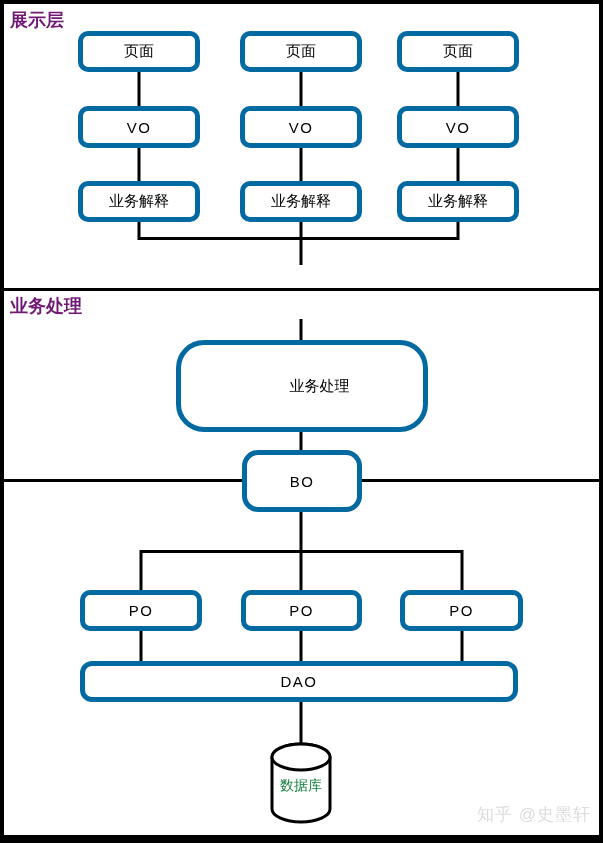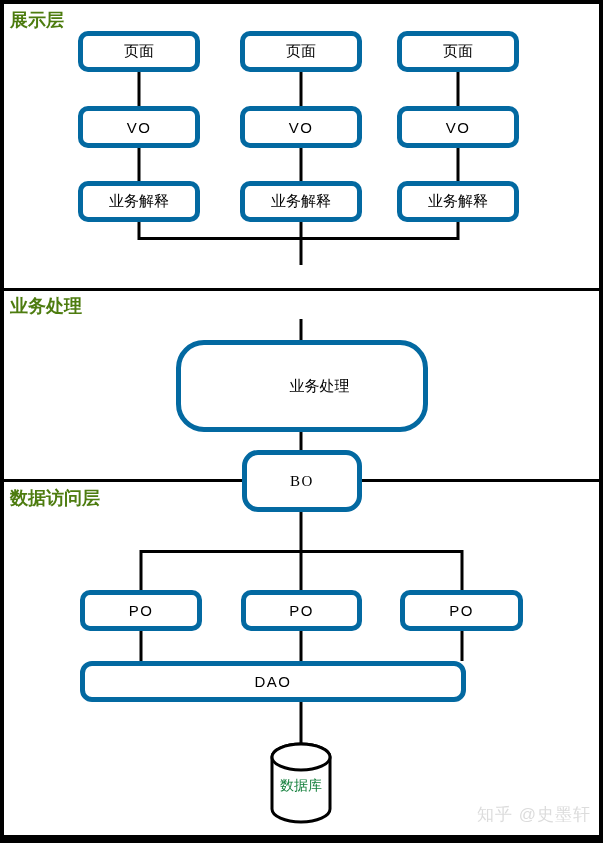--- a/index.html
+++ b/index.html
@@ -43,7 +43,7 @@
     position: absolute;
     font-size: 18px;
     font-weight: bold;
-    color: #4d7c0f;
+    color: #701a75;
     z-index: 2;
     white-space: nowrap;
   }

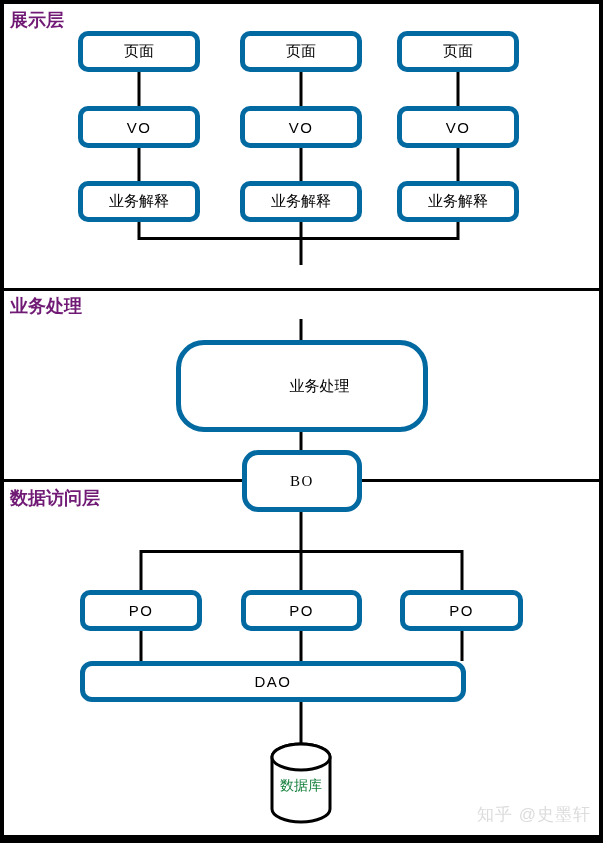--- a/index.html
+++ b/index.html
@@ -80,7 +80,7 @@
   .int-3  { left: 397px; top: 181px; width: 122px; height: 41px; }
   .dto    { left: 241px; top: 263px; width: 121px; height: 57px; }
   .proc   { left: 176px; top: 340px; width: 252px; height: 92px; padding-left: 35px; }
-  .bo     { left: 242px; top: 450px; width: 120px; height: 62px; font-family: Liberation Serif, serif; }
+  .bo     { left: 242px; top: 450px; width: 120px; height: 62px; }
   .po-1   { left: 80px;  top: 590px; width: 122px; height: 41px; }
   .po-2   { left: 241px; top: 590px; width: 121px; height: 41px; }
   .po-3   { left: 400px; top: 590px; width: 123px; height: 41px; }

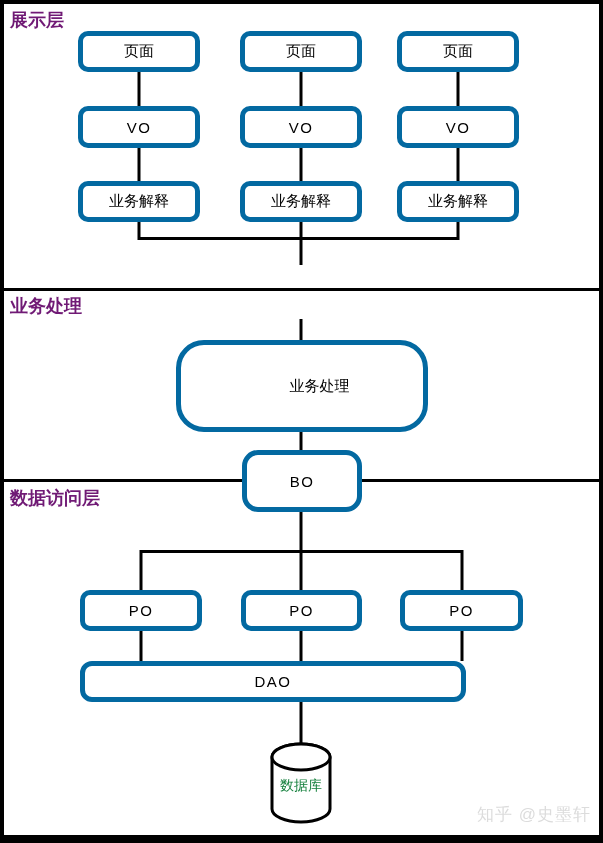--- a/index.html
+++ b/index.html
@@ -123,7 +123,6 @@
 
   <div class="layer-label lbl-presentation">展示层</div>
   <div class="layer-label lbl-business">业务处理</div>
-  <div class="layer-label lbl-data">数据访问层</div>
 
   <div class="node page-1">页面</div>
   <div class="node page-2">页面</div>

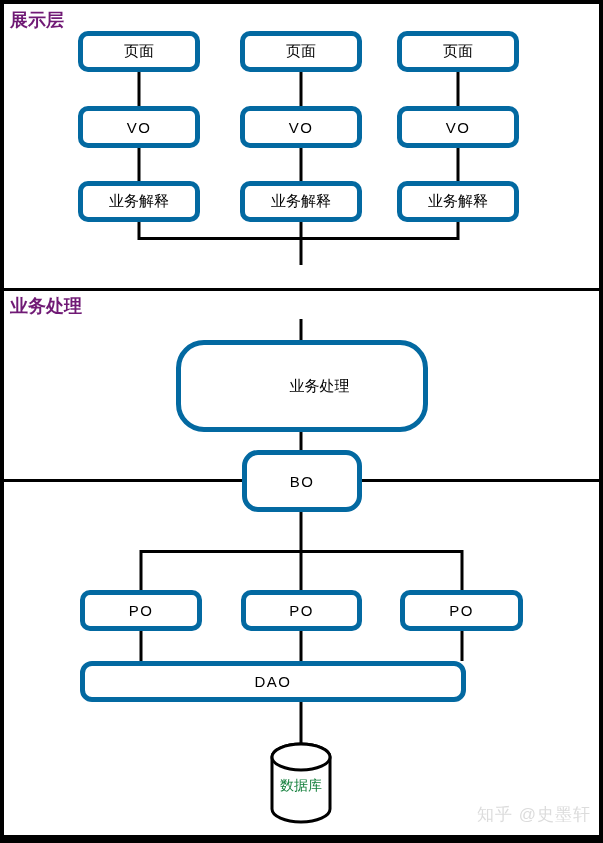--- a/index.html
+++ b/index.html
@@ -84,7 +84,7 @@
   .po-1   { left: 80px;  top: 590px; width: 122px; height: 41px; }
   .po-2   { left: 241px; top: 590px; width: 121px; height: 41px; }
   .po-3   { left: 400px; top: 590px; width: 123px; height: 41px; }
-  .dao    { left: 80px;  top: 661px; width: 386px; height: 41px; border-radius: 12px; }
+  .dao    { left: 80px;  top: 661px; width: 438px; height: 41px; border-radius: 12px; }
   .lbl-presentation { left: 10px; top: 8px; }
   .lbl-business     { left: 10px; top: 294px; }
   .lbl-data         { left: 10px; top: 486px; }

